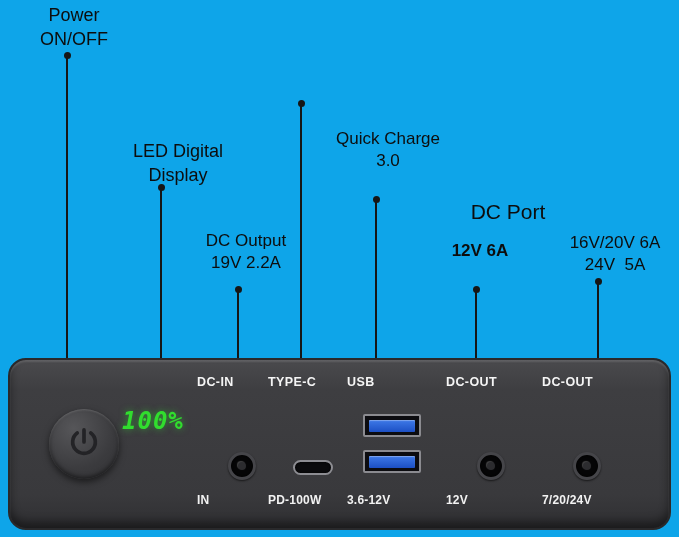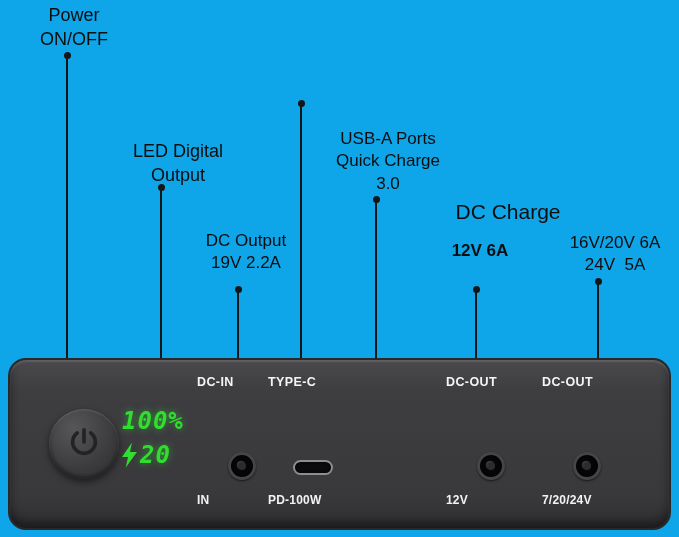--- a/index.html
+++ b/index.html
@@ -78,7 +78,6 @@
   </div>
 
   <div class="ann" style="left:313px; top:128px; width:150px;">
-    <span class="ln">USB-A Ports</span>
     <span class="ln">Quick Charge</span>
     <span class="ln">3.0</span>
   </div>

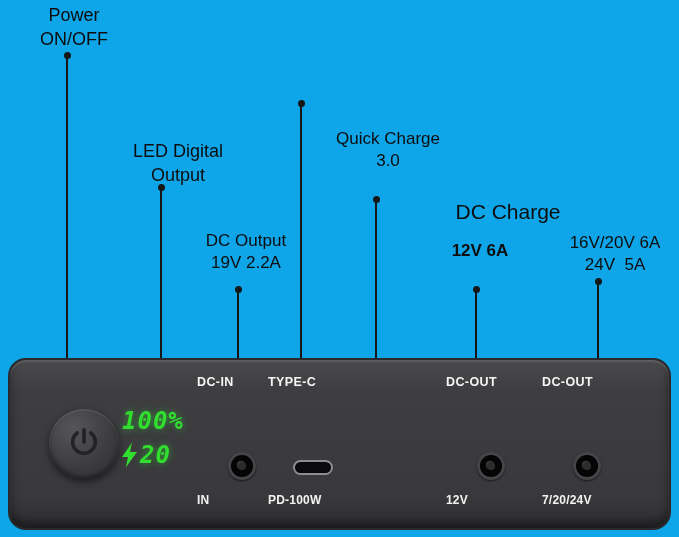--- a/index.html
+++ b/index.html
@@ -74,7 +74,7 @@
 
   <div class="ann" style="left:118px; top:140px; width:120px;">
     <span class="ln big">LED Digital</span>
-    <span class="ln big">Output</span>
+    <span class="ln big">Display</span>
   </div>
 
   <div class="ann" style="left:313px; top:128px; width:150px;">

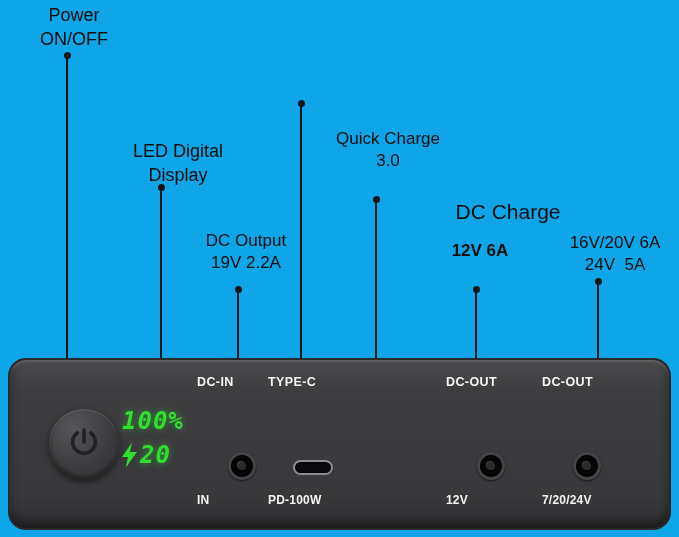--- a/index.html
+++ b/index.html
@@ -87,7 +87,7 @@
     <span class="ln">19V 2.2A</span>
   </div>
 
-  <div class="ann-title" style="left:448px; top:200px; width:120px;">DC Charge</div>
+  <div class="ann-title" style="left:448px; top:200px; width:120px;">DC Port</div>
 
   <div class="ann" style="left:430px; top:240px; width:100px;font-weight:bold;">
     <span class="ln">12V 6A</span>

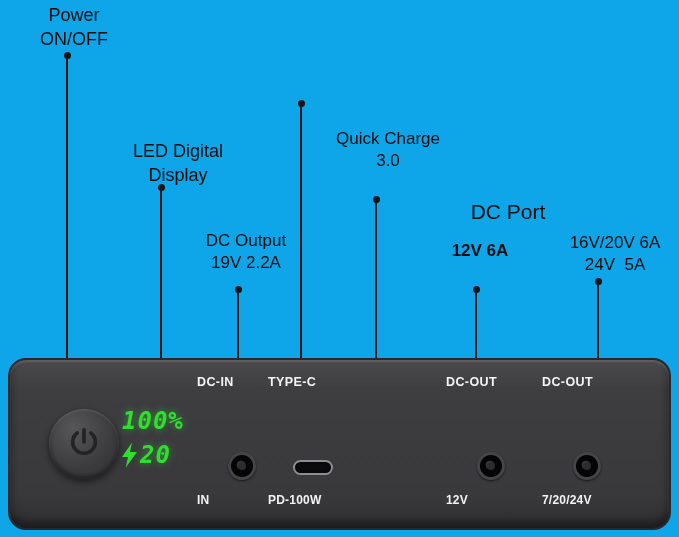--- a/index.html
+++ b/index.html
@@ -156,6 +156,16 @@
       <div class="port-sub">PD-100W</div>
     </div>
 
+    <div class="port-col" style="left:337px;">
+      <div class="port-name">USB</div>
+      <div class="usb-port usb-top">
+          <div class="tongue"></div>
+        </div>
+      <div class="usb-port usb-bot">
+          <div class="tongue"></div>
+        </div>
+      <div class="port-sub">3.6-12V</div>
+    </div>
 
     <div class="port-col" style="left:436px;">
       <div class="port-name">DC-OUT</div>

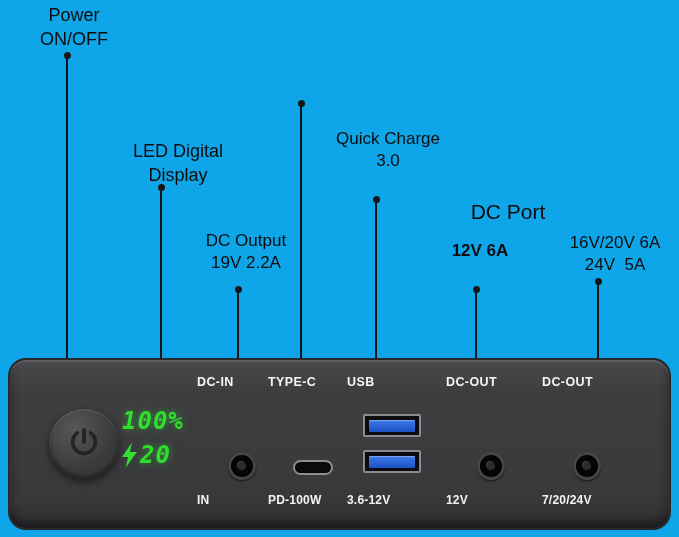--- a/index.html
+++ b/index.html
@@ -134,14 +134,6 @@
       <div class="led-row">
         <span>100%</span>
       </div>
-      <div class="led-row">
-        <span class="bolt">
-          <svg width="15" height="26" viewBox="0 0 12 20">
-            <polygon points="8,0 0,11.5 4.8,11.5 3,20 12,7.5 6.4,7.5" fill="#31dd2e"></polygon>
-          </svg>
-        </span>
-        <span>20</span>
-      </div>
     </div>
 
     <div class="port-col" style="left:187px;">

